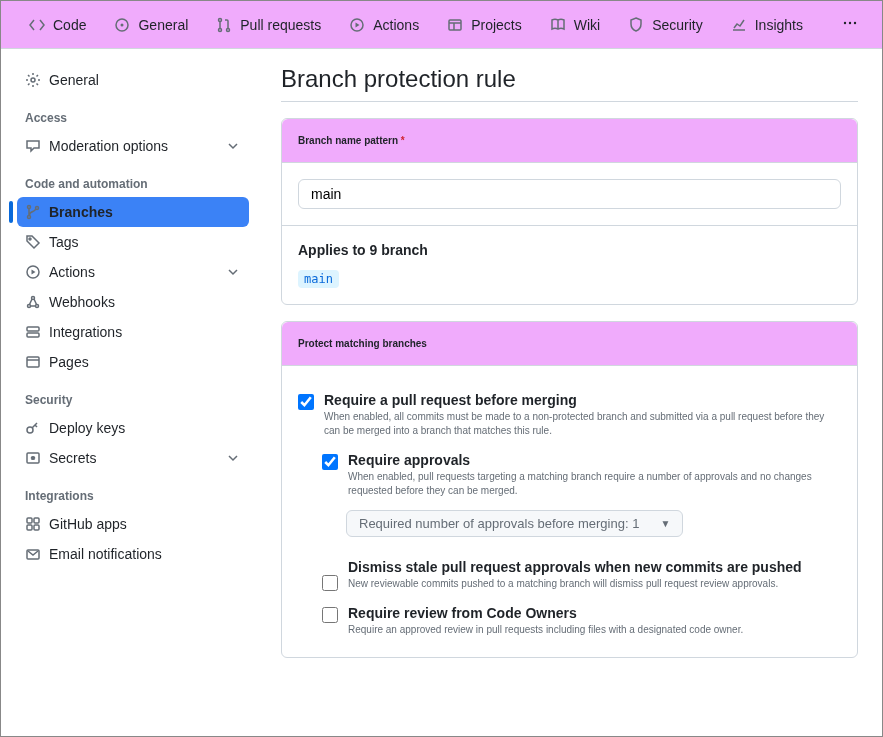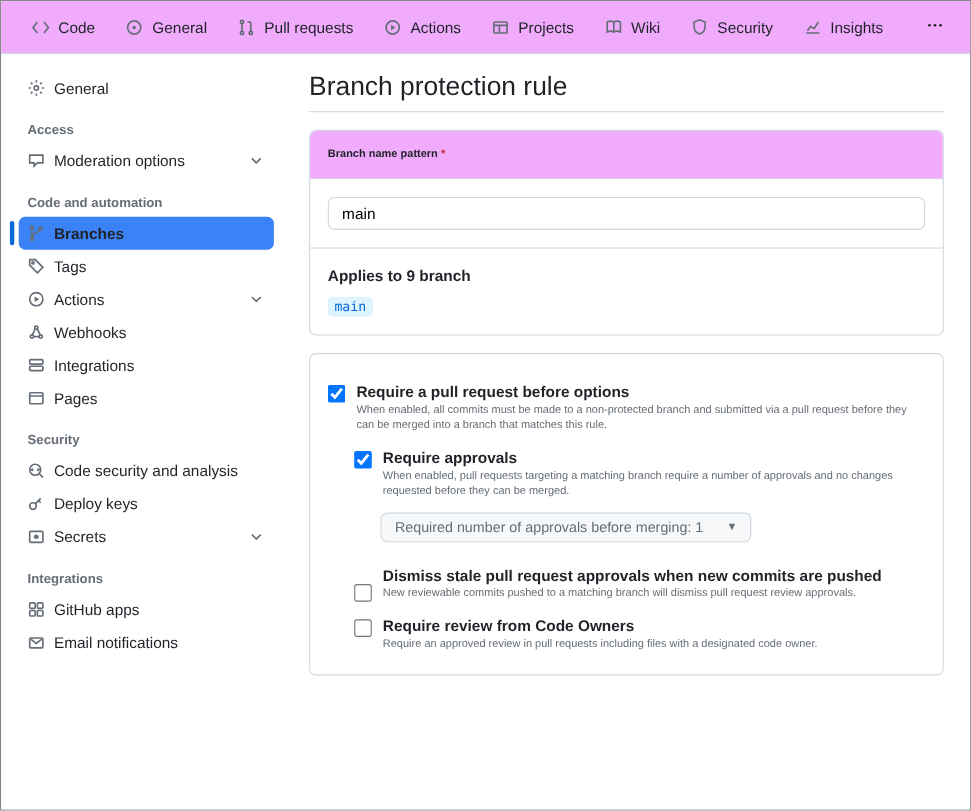--- a/index.html
+++ b/index.html
@@ -234,6 +234,7 @@
       </div>
 
       <div class="box">
+        <div class="box-header">Protect matching branches</div>
         <div class="box-body">
           <div class="check-row">
             <input type="checkbox" checked="" style="">

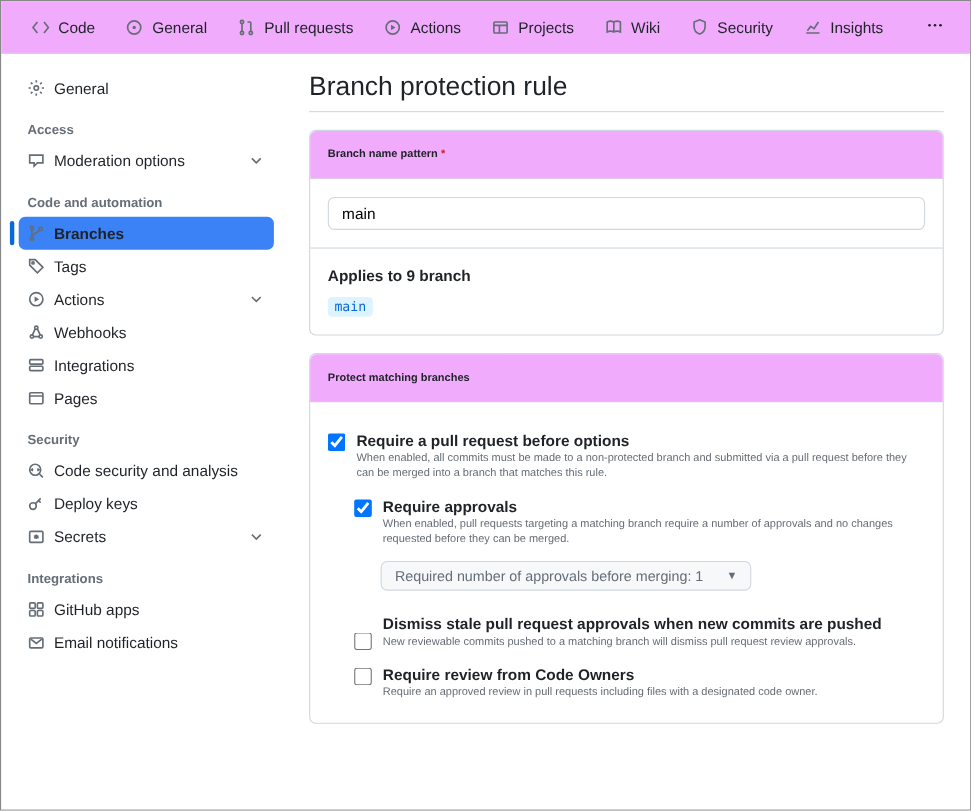--- a/index.html
+++ b/index.html
@@ -239,7 +239,7 @@
           <div class="check-row">
             <input type="checkbox" checked="" style="">
             <div>
-              <div class="check-label">Require a pull request before options</div>
+              <div class="check-label">Require a pull request before merging</div>
               <div class="check-desc">When enabled, all commits must be made to a non-protected branch and submitted via a pull request before they can be merged into a branch that matches this rule.</div>
             </div>
           </div>

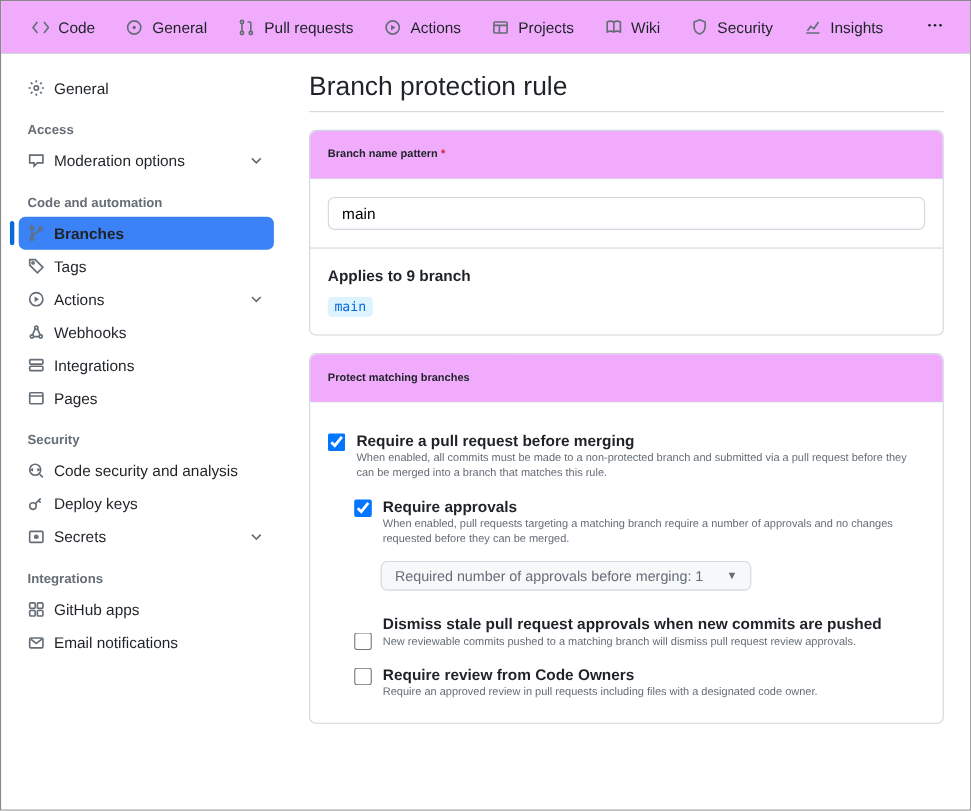--- a/index.html
+++ b/index.html
@@ -177,13 +177,6 @@
       <div class="section-title">Security</div>
       <div class="item">
           <svg viewBox="0 0 16 16">
-            <circle cx="7" cy="7" r="5"></circle>
-            <path d="M11 11l3 3M5 6l-1.5 1L5 8M9 6l1.5 1L9 8"></path>
-          </svg>
-          <span>Code security and analysis</span>
-        </div>
-      <div class="item">
-          <svg viewBox="0 0 16 16">
             <circle cx="5" cy="10" r="3"></circle>
             <path d="M7 8l5-5M10 5l2 2"></path>
           </svg>

